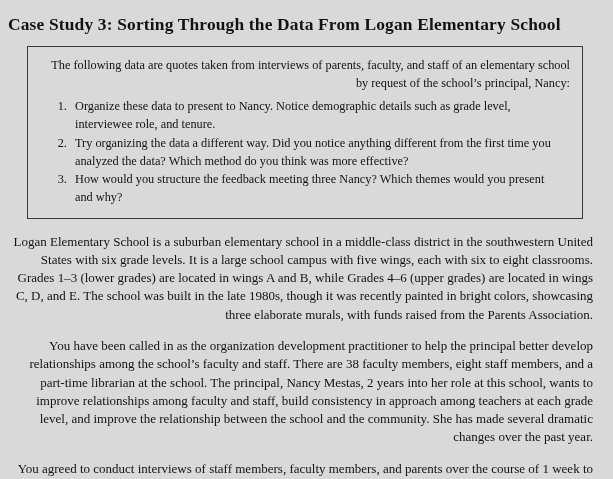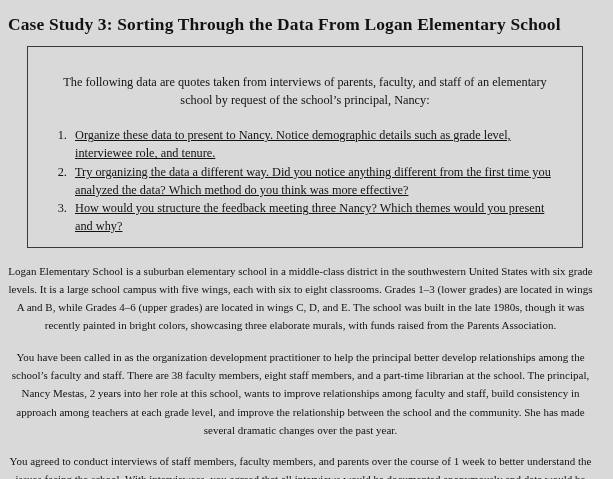--- a/index.html
+++ b/index.html
@@ -40,8 +40,8 @@
   .callout-intro {
     font-size: 12.3px;
     line-height: 18.2px;
-    margin: 17px;
-    text-align: center;
+    margin: 0;
+    text-align: right;
   }
   .callout-list {
     margin: 5px 12px 0 0;

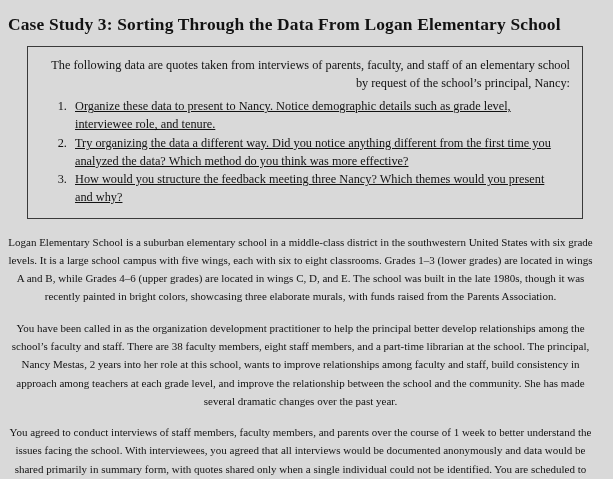--- a/index.html
+++ b/index.html
@@ -47,7 +47,6 @@
     margin: 5px 12px 0 0;
     padding: 0 0 0 30px;
     list-style-position: outside;
-    text-decoration: underline;
   }
   .callout-list li {
     font-size: 12.3px;

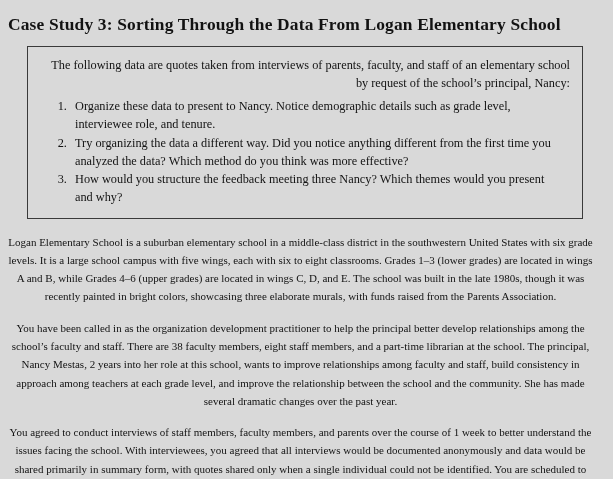--- a/index.html
+++ b/index.html
@@ -58,10 +58,10 @@
     margin: 0 10px 0 0;
   }
   .body-para {
-    font-size: 11px;
+    font-size: 13px;
     line-height: 18.3px;
     margin: 13px 0 0 0;
-    text-align: center;
+    text-align: right;
   }
   .body-para.first {
     margin-top: 14px;

